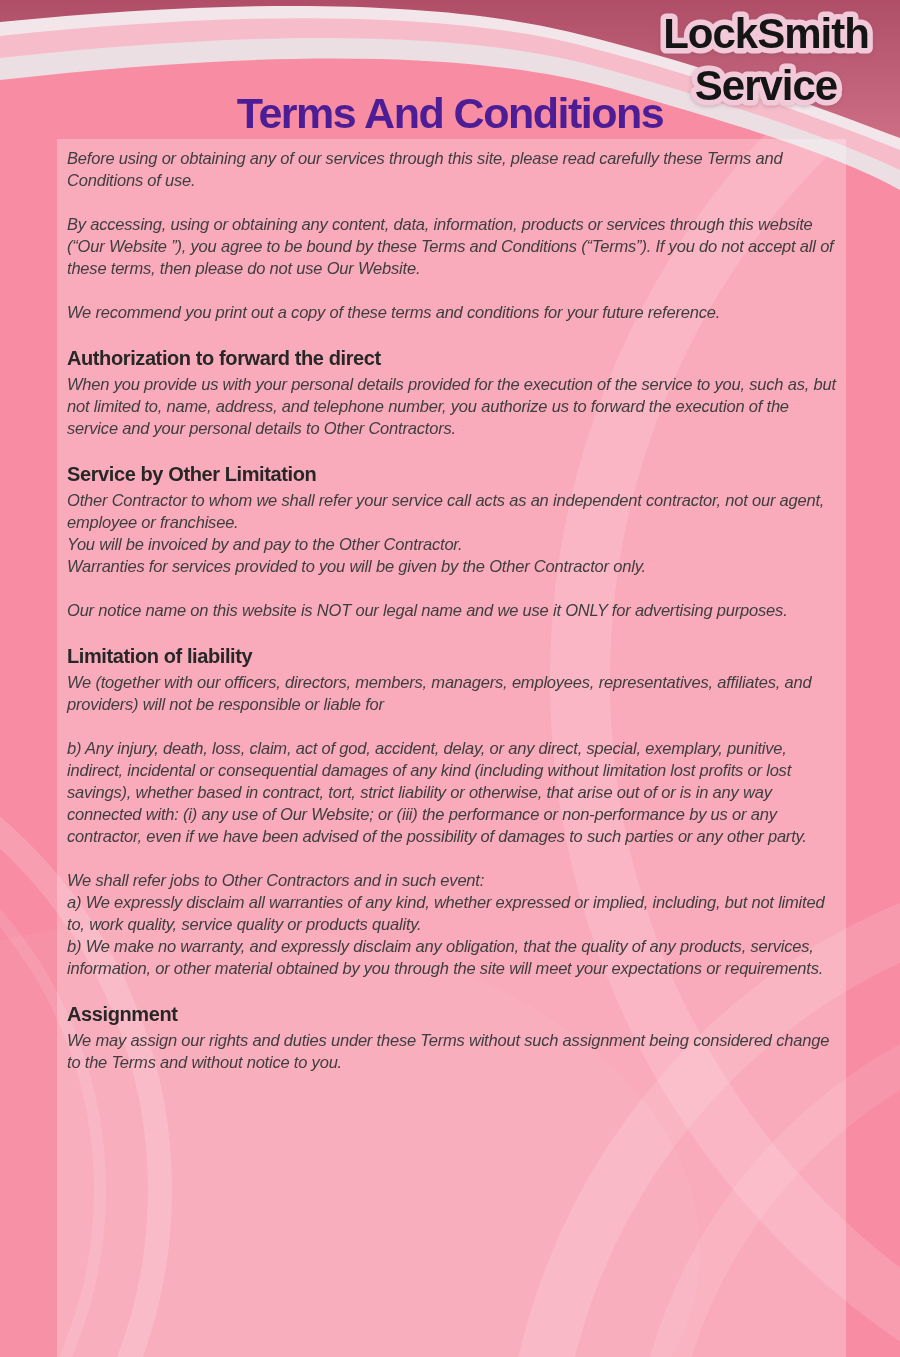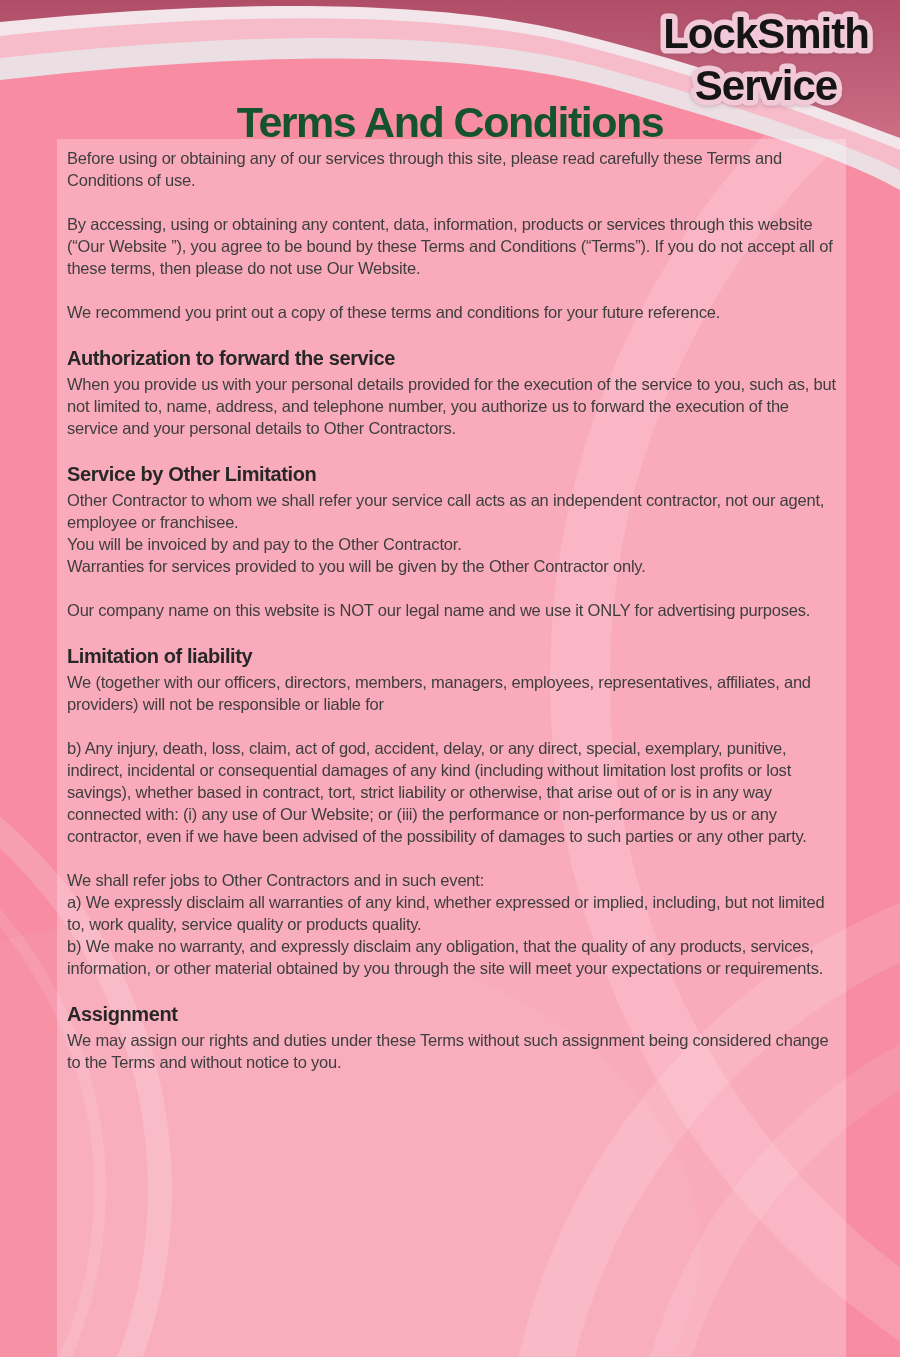--- a/index.html
+++ b/index.html
@@ -29,9 +29,9 @@
   }
   .page-title{
     position:absolute;top:86px;left:0;right:0;
-    margin:13px;text-align:center;
+    margin:4px;text-align:center;
     font-size:43px;line-height:46px;
-    font-weight:bold;color:#14532d;
+    font-weight:bold;color:#4c1d95;
     letter-spacing:-1.5px;
   }
   .terms-panel{

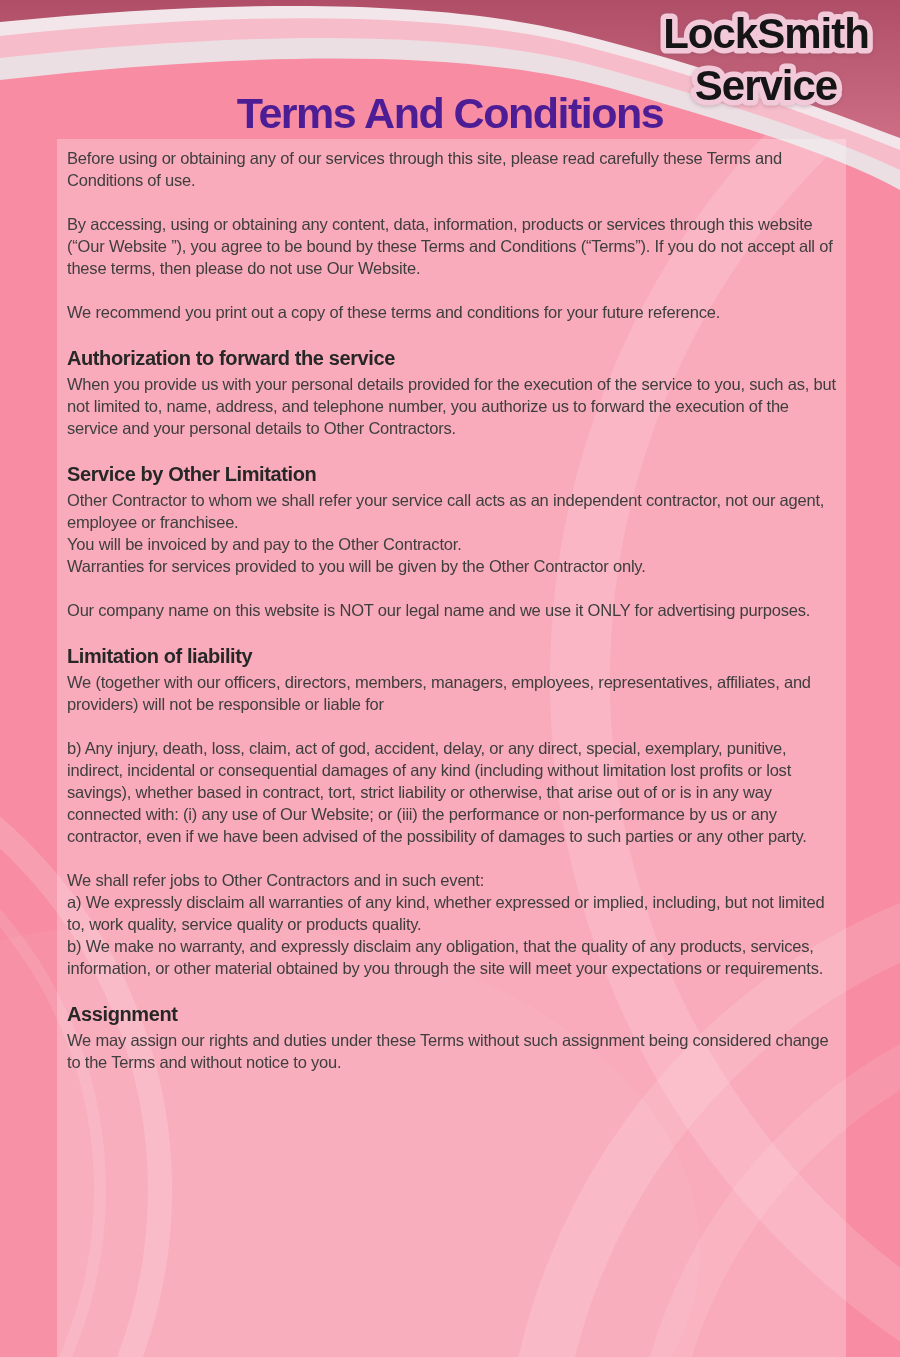--- a/index.html
+++ b/index.html
@@ -53,6 +53,7 @@
   .para{
     margin:0 0 22px 0;
     white-space:pre-line;
+    font-style:italic;
   }
   .section:last-child .para:last-child{margin-bottom:4px;}
 </style>

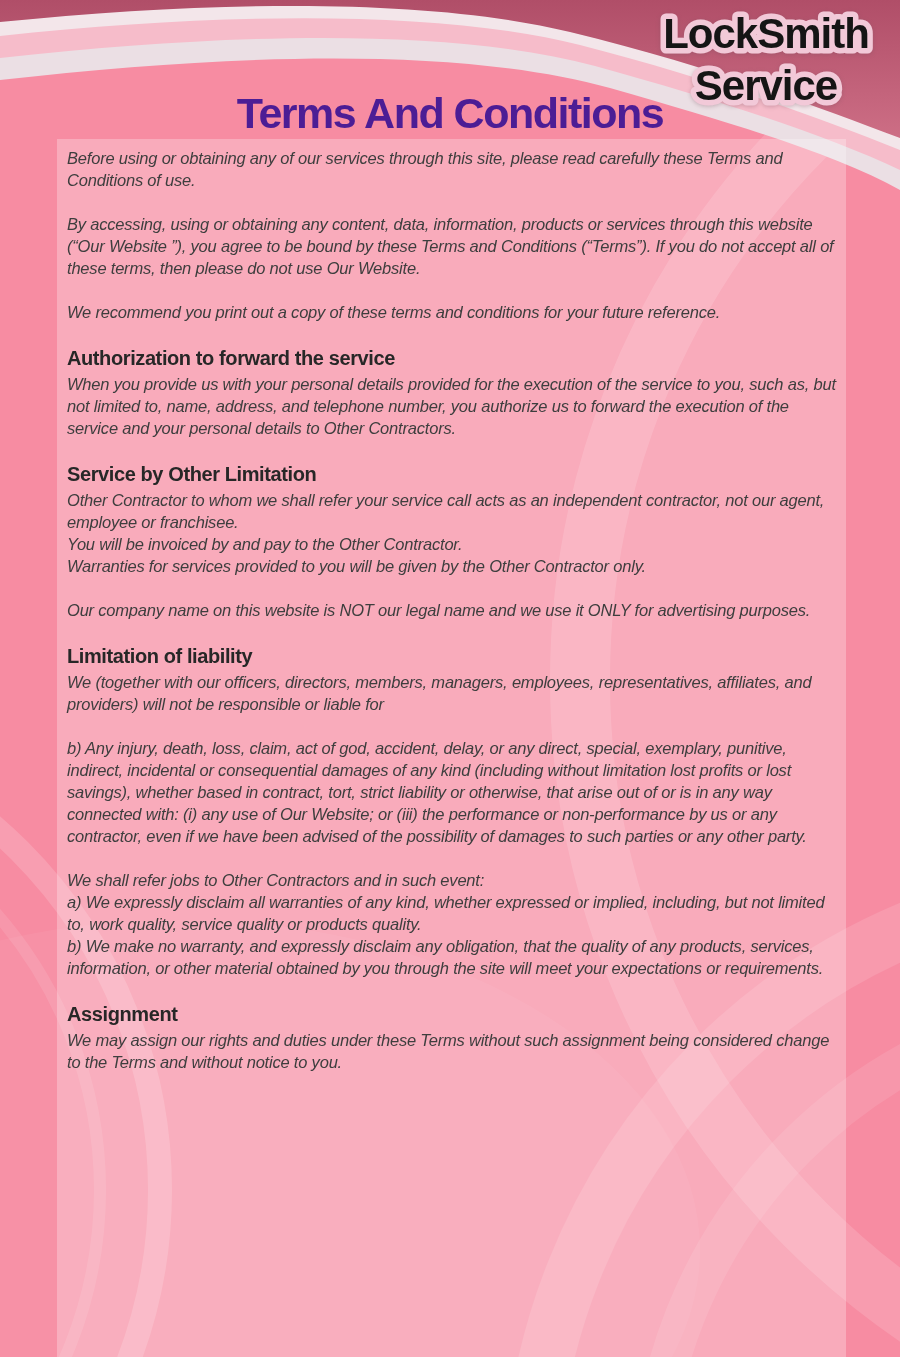--- a/index.html
+++ b/index.html
@@ -108,7 +108,7 @@
 
 
     <div class="section">
-      <h2 class="sec-heading">Authorization to forward the service</h2>
+      <h2 class="sec-heading">Authorization to forward the direct</h2>
       <div class="sec-body">
           <p class="para">When you provide us with your personal details provided for the execution of the service to you, such as, but not limited to, name, address, and telephone number, you authorize us to forward the execution of the service and your personal details to Other Contractors.</p>
         </div>

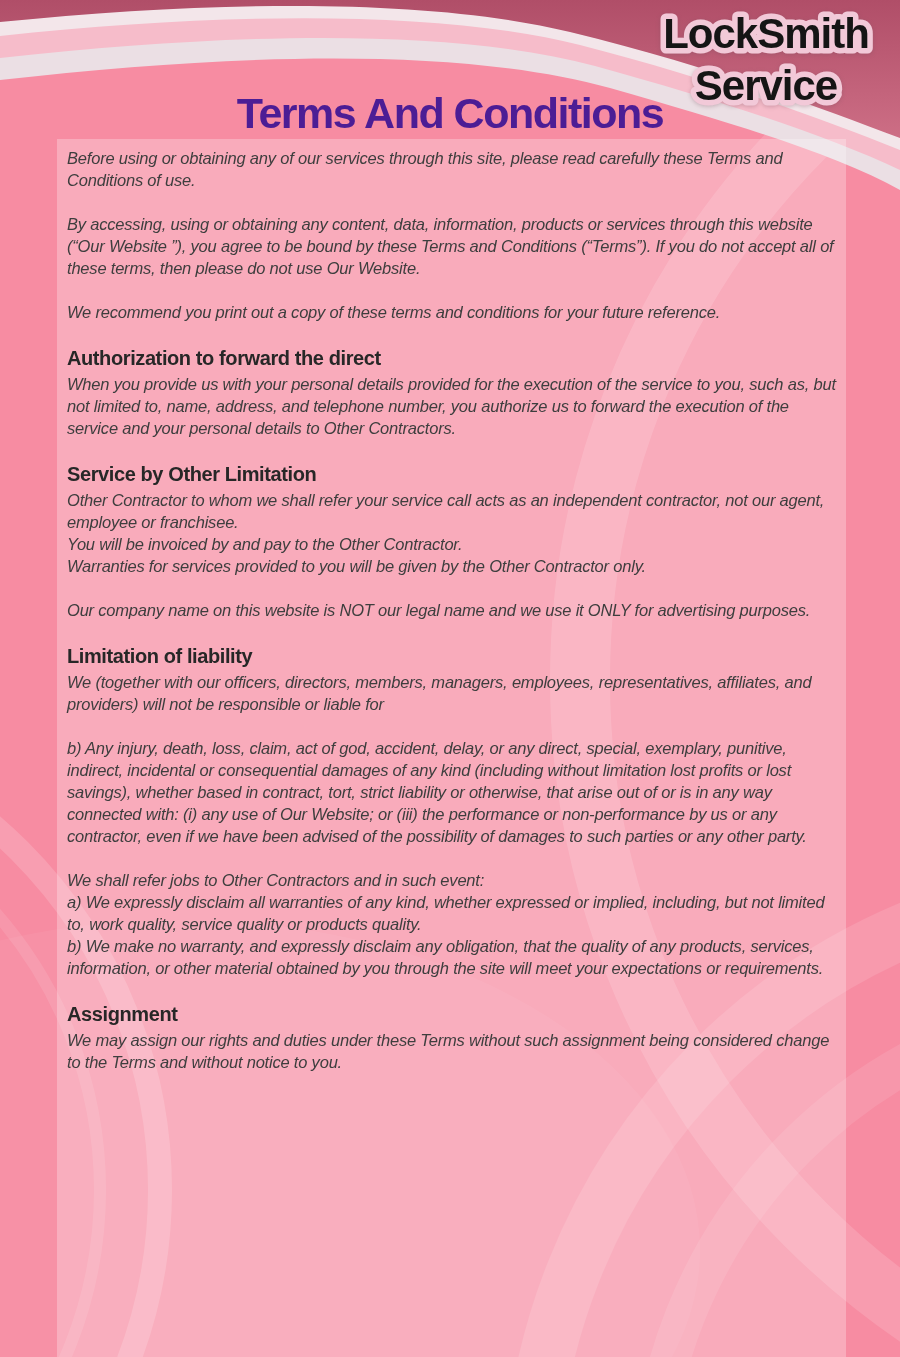--- a/index.html
+++ b/index.html
@@ -120,7 +120,7 @@
           <p class="para">Other Contractor to whom we shall refer your service call acts as an independent contractor, not our agent, employee or franchisee.
 You will be invoiced by and pay to the Other Contractor.
 Warranties for services provided to you will be given by the Other Contractor only.</p>
-          <p class="para">Our company name on this website is NOT our legal name and we use it ONLY for advertising purposes.</p>
+          <p class="para">Our notice name on this website is NOT our legal name and we use it ONLY for advertising purposes.</p>
         </div>
     </div>
 

